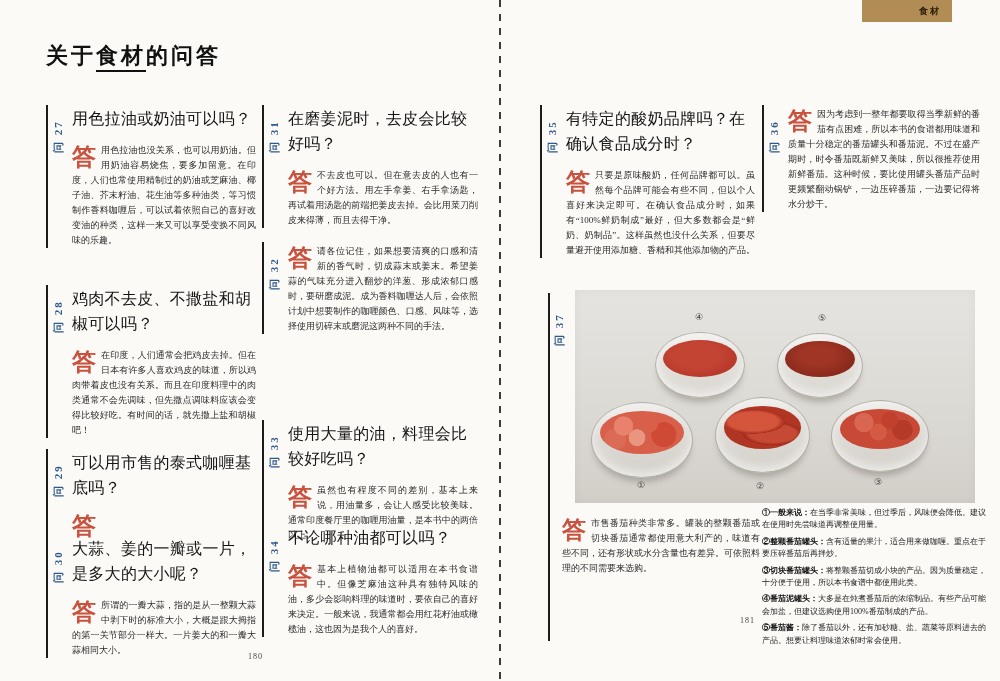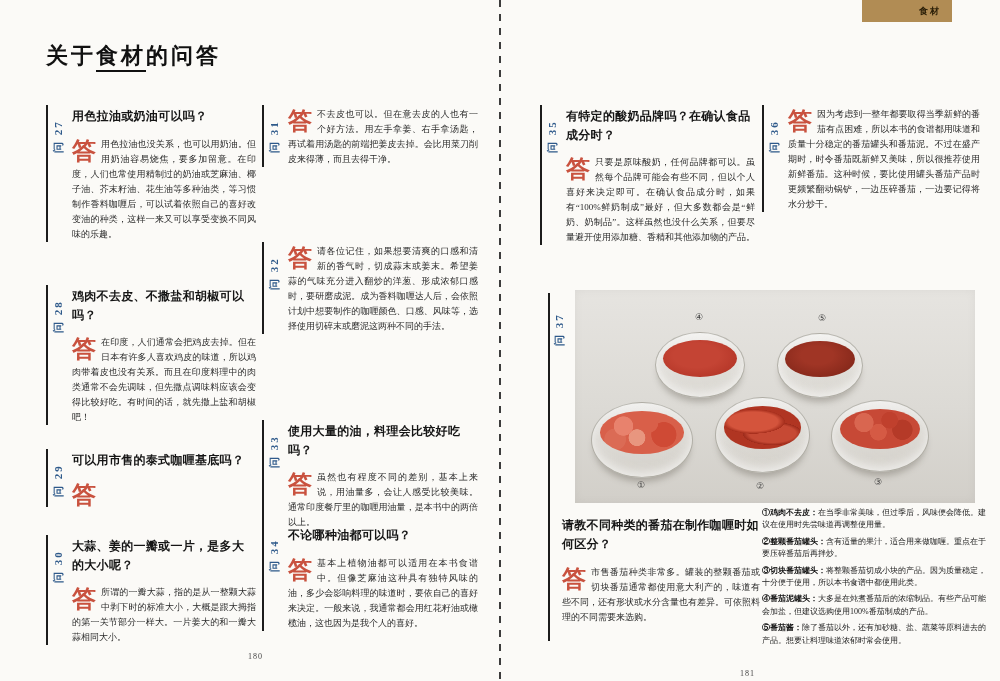--- a/index.html
+++ b/index.html
@@ -37,7 +37,7 @@
   }
   .qa-body{margin-left:26px;padding-top:4px;}
   .qa-q{
-    margin:0 0 11px;font-size:12px;font-weight:bold;line-height:1.55;
+    margin:0 0 11px;font-size:16px;font-weight:normal;line-height:1.55;
     letter-spacing:.3px;color:#151515;
   }
   .qa-a{margin:0;font-size:9px;line-height:15px;text-align:justify;color:#2b2b2b;}

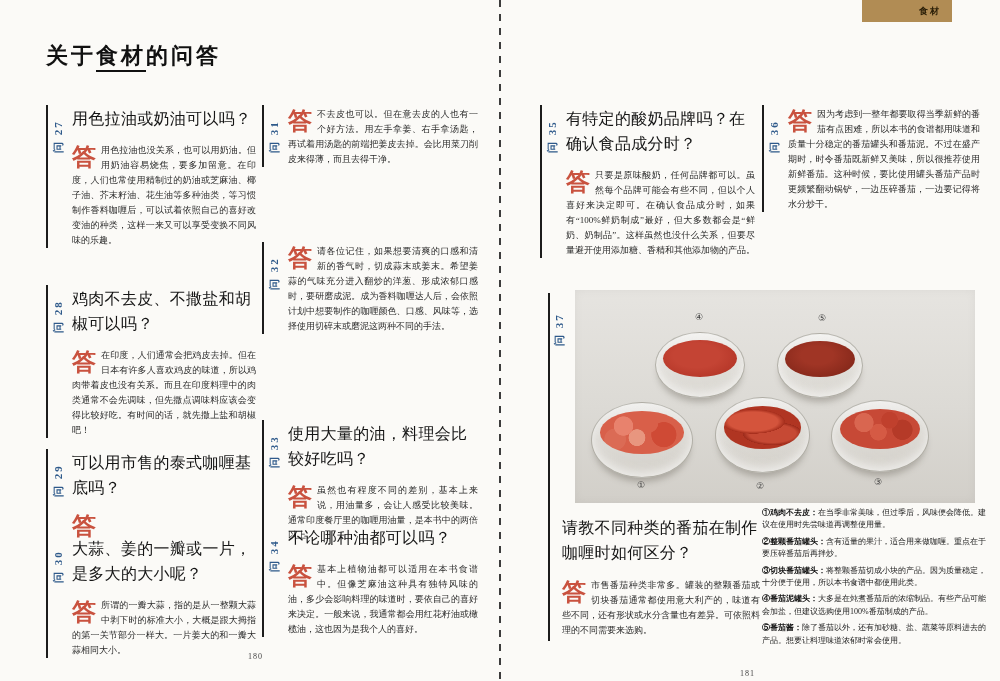--- a/index.html
+++ b/index.html
@@ -138,6 +138,7 @@
 <section class="qa" style="left:262px;top:103px;width:216px">
   <span class="qa-label">问 31</span>
   <div class="qa-body">
+    <h3 class="qa-q">在磨姜泥时，去皮会比较好吗？</h3>
     <p class="qa-a"><span class="glyph">答</span><span>不去皮也可以。但在意去皮的人也有一个好方法。用左手拿姜、右手拿汤匙，再试着用汤匙的前端把姜皮去掉。会比用菜刀削皮来得薄，而且去得干净。</span></p>
   </div>
 </section>

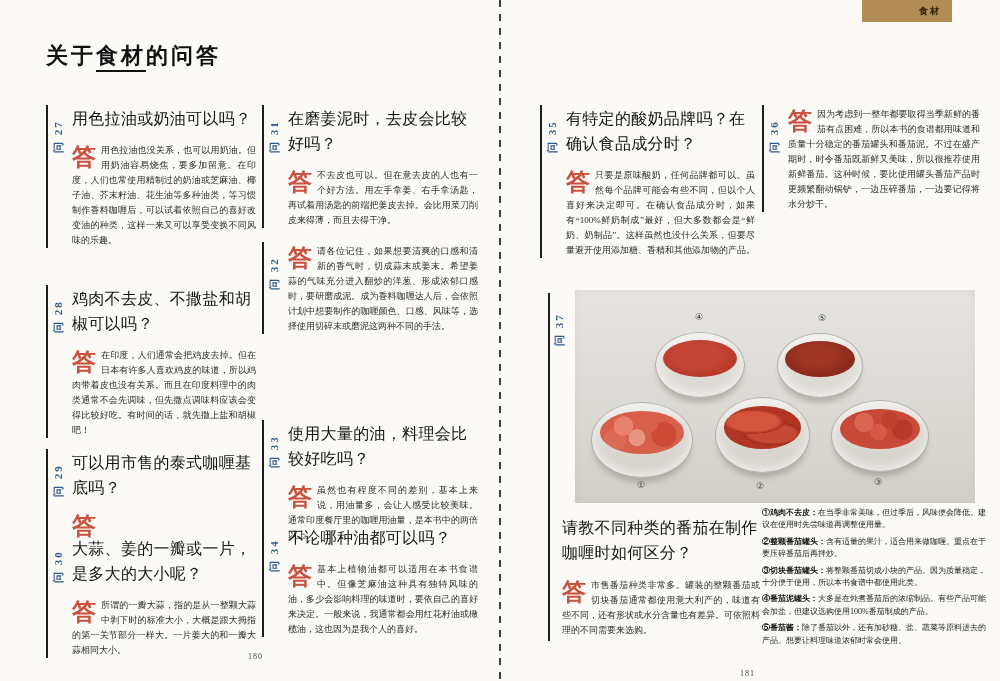--- a/index.html
+++ b/index.html
@@ -218,7 +218,7 @@
 </div>
 
 <div class="notes">
-  <p class="note"><span class="mk">①</span><span class="term">鸡肉不去皮：</span><span>在当季非常美味，但过季后，风味便会降低。建议在使用时先尝味道再调整使用量。</span></p>
+  <p class="note"><span class="mk">①</span><span class="term">一般来说：</span><span>在当季非常美味，但过季后，风味便会降低。建议在使用时先尝味道再调整使用量。</span></p>
   <p class="note"><span class="mk">②</span><span class="term">整颗番茄罐头：</span><span>含有适量的果汁，适合用来做咖喱。重点在于要压碎番茄后再拌炒。</span></p>
   <p class="note"><span class="mk">③</span><span class="term">切块番茄罐头：</span><span>将整颗番茄切成小块的产品。因为质量稳定，十分便于使用，所以本书食谱中都使用此类。</span></p>
   <p class="note"><span class="mk">④</span><span class="term">番茄泥罐头：</span><span>大多是在炖煮番茄后的浓缩制品。有些产品可能会加盐，但建议选购使用100%番茄制成的产品。</span></p>

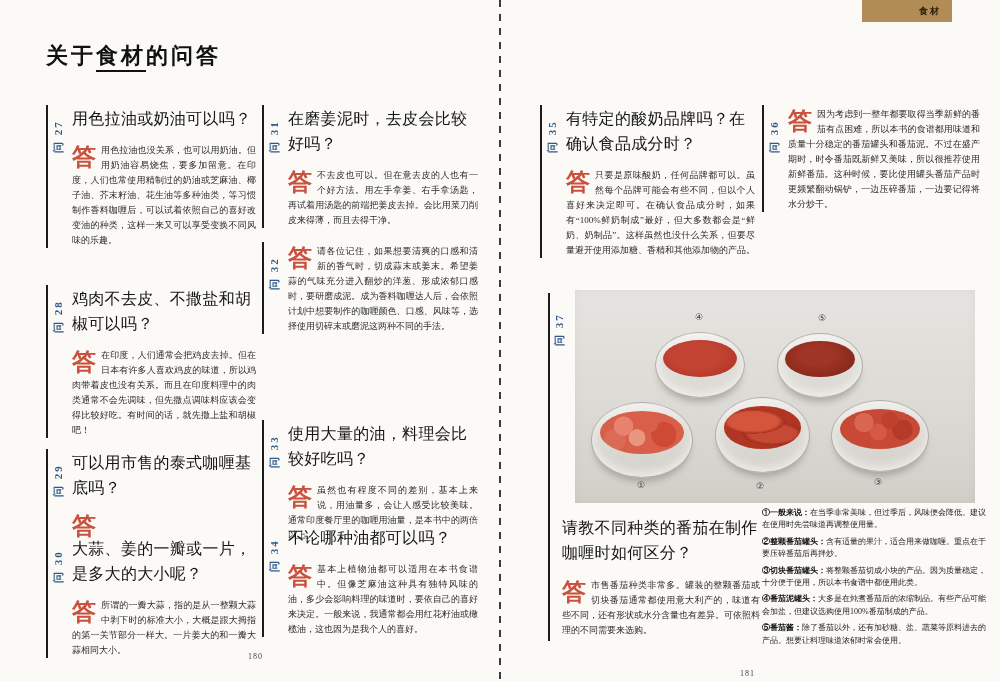--- a/index.html
+++ b/index.html
@@ -213,7 +213,6 @@
 </div>
 
 <div class="q37-body">
-  <h3 class="qa-q">请教不同种类的番茄在制作咖喱时如何区分？</h3>
   <p class="qa-a"><span class="glyph">答</span><span>市售番茄种类非常多。罐装的整颗番茄或切块番茄通常都使用意大利产的，味道有些不同，还有形状或水分含量也有差异。可依照料理的不同需要来选购。</span></p>
 </div>
 

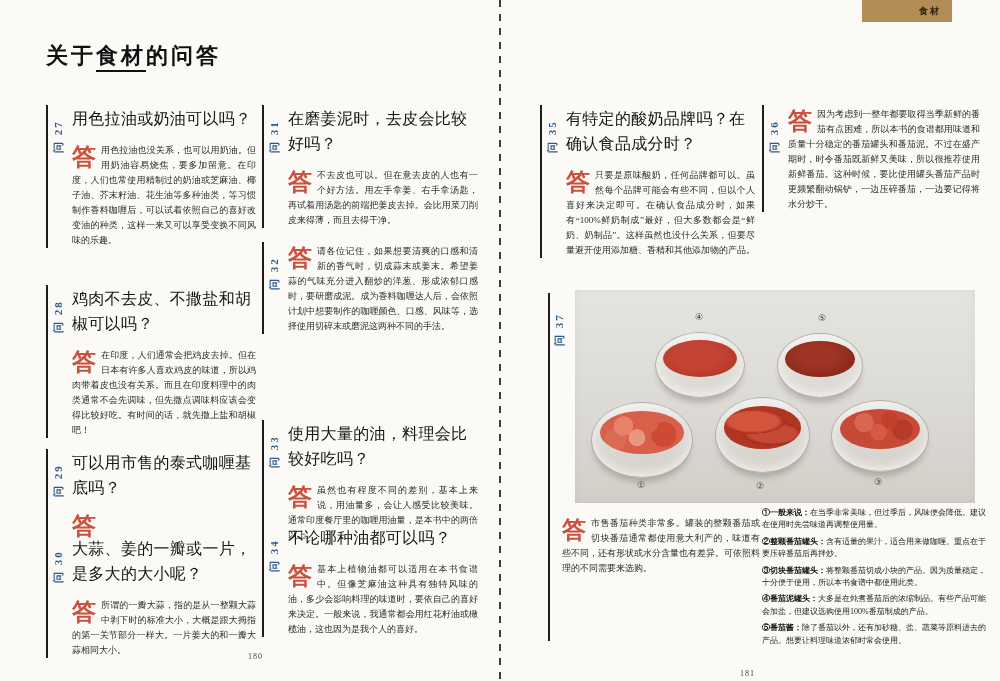--- a/index.html
+++ b/index.html
@@ -225,6 +225,6 @@
 </div>
 
 <span class="pagenum" style="left:248px;top:652px">180</span>
-<span class="pagenum" style="left:740px;top:669px">181</span>
+<span class="pagenum" style="left:740px;top:616px">181</span>
 
 </body></html>

